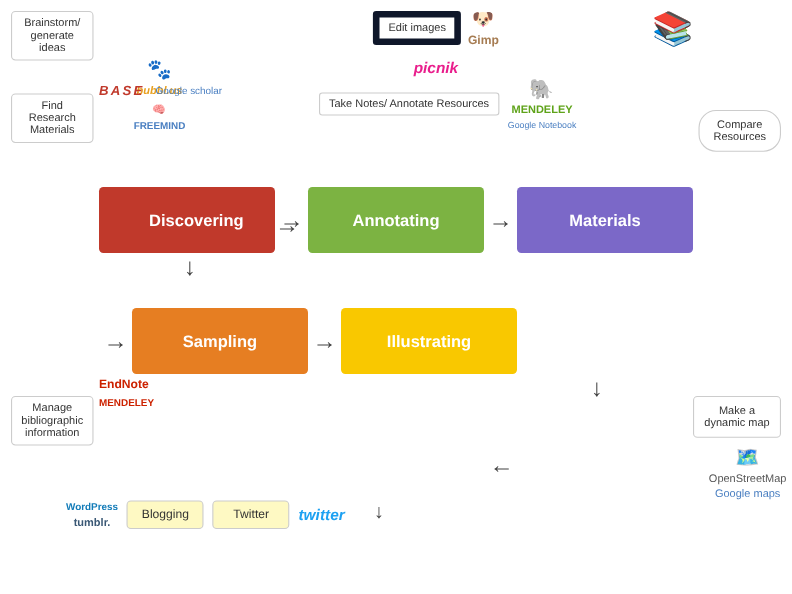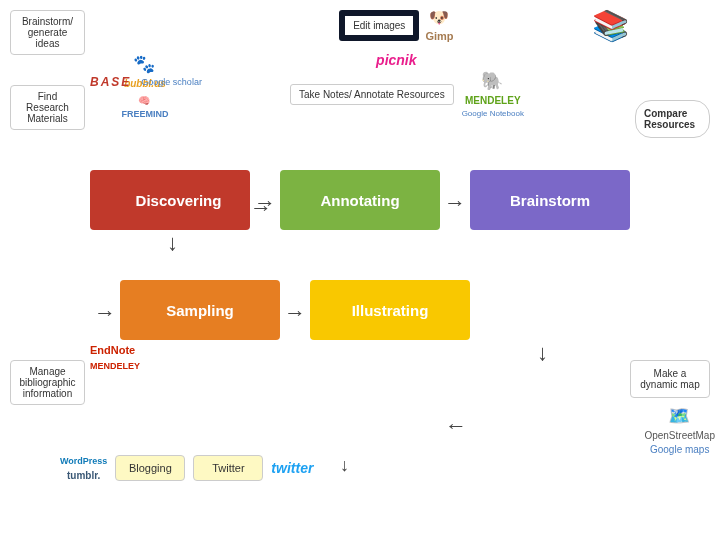--- a/index.html
+++ b/index.html
@@ -130,7 +130,7 @@
       border: 1px solid #ccc;
       border-radius: 16px;
       padding: 5px 8px;
-      text-align: left;
+      text-align: center;
       font-size: 10px;
       color: #333;
       width: 75px;
@@ -138,7 +138,6 @@
       display: flex;
       align-items: center;
       justify-content: center;
-      font-weight: bold;
     }
 
     .manage-label {

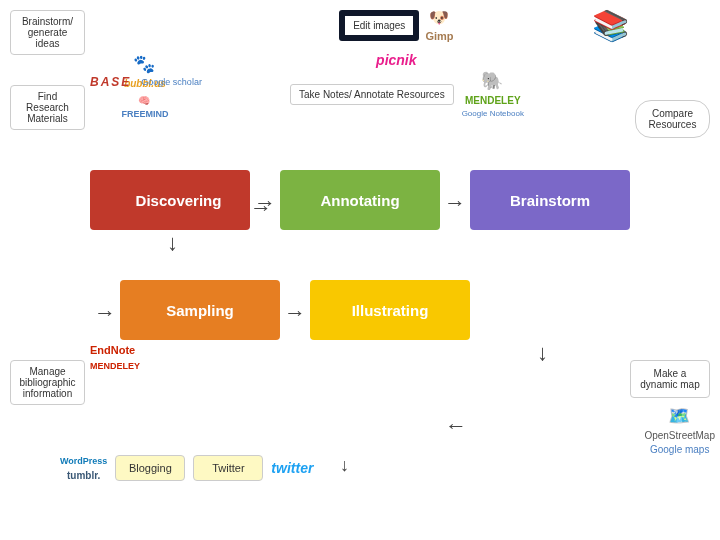--- a/index.html
+++ b/index.html
@@ -318,7 +318,7 @@
     <div style="width:30px; text-align:center; font-size:22px; color:#444; font-weight:bold;">→</div>
     <div class="process-block block-annotating">Annotating</div>
     <div style="width:30px; text-align:center; font-size:22px; color:#444; font-weight:bold;">→</div>
-    <div class="process-block block-comparing">Brainstorm</div>
+    <div class="process-block block-comparing">Materials</div>
   </div>
 
   <div style="position:absolute; top:230px; left:167px; font-size:22px; color:#444; font-weight:bold;">↓</div>

